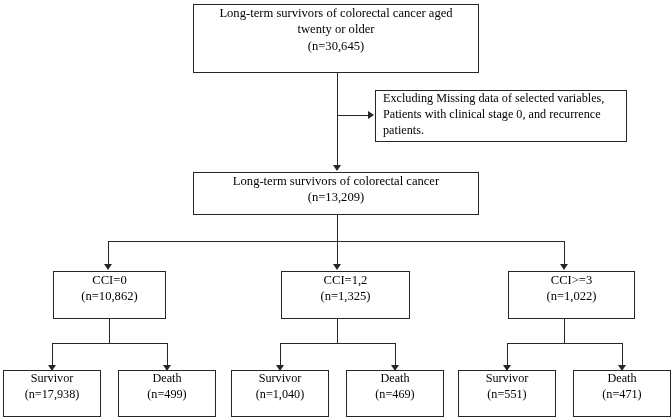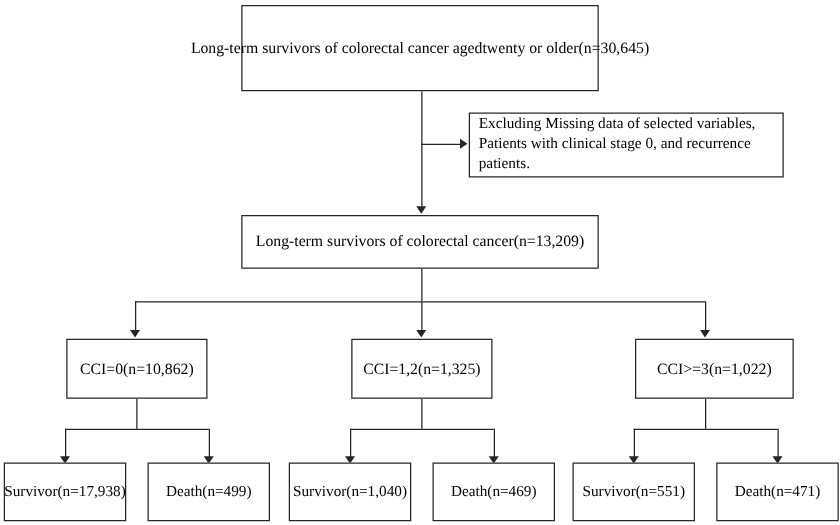--- a/index.html
+++ b/index.html
@@ -21,9 +21,8 @@
     border: 1.3px solid #262626;
     background: #ffffff;
     display: flex;
-    flex-direction: row;
+    flex-direction: column;
     align-items: center;
-    justify-content: center;
     text-align: center;
     color: #000000;
     line-height: 1.30;

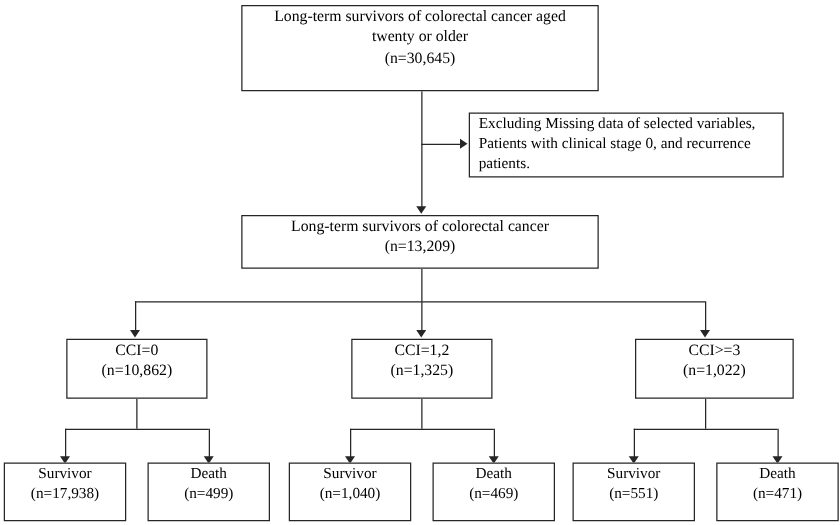--- a/index.html
+++ b/index.html
@@ -113,7 +113,7 @@
     <span class="line">(n=10,862)</span>
   </div>
 
-  <div class="box f13" style="left:281px; top:271px; width:113px; height:48px;">
+  <div class="box f13" style="left:281px; top:271px; width:129px; height:48px;">
     <span class="line">CCI=1,2</span>
     <span class="line">(n=1,325)</span>
   </div>

